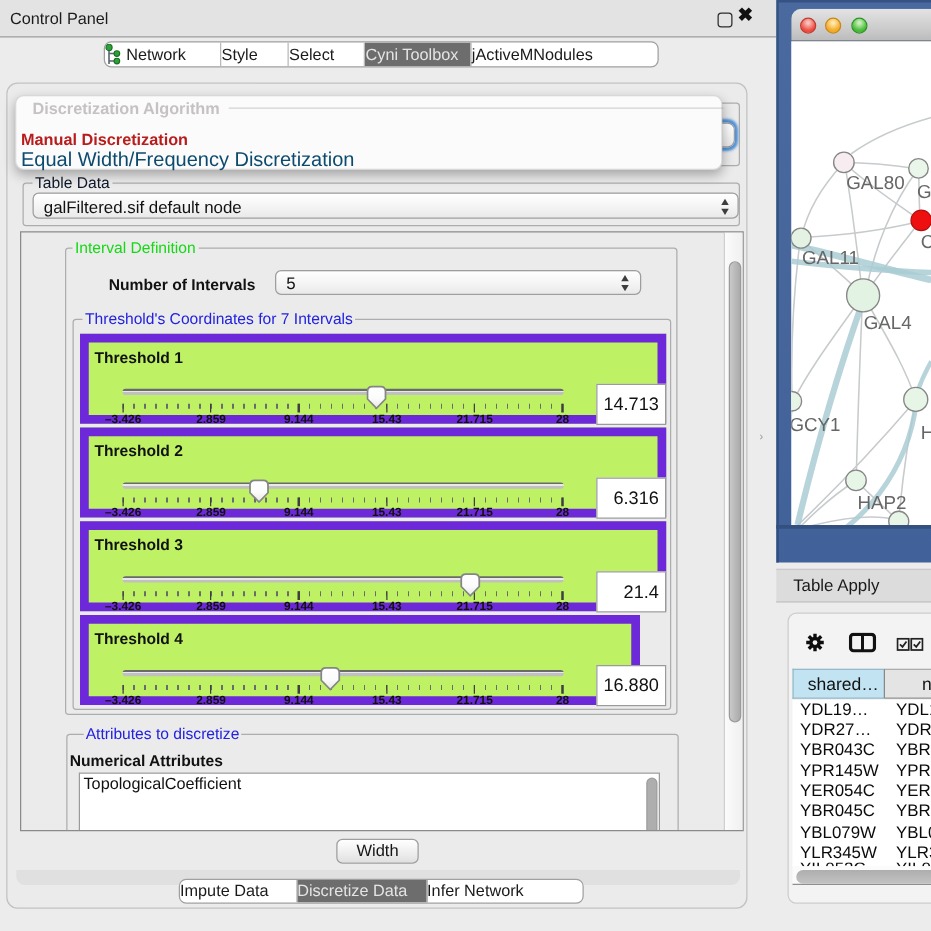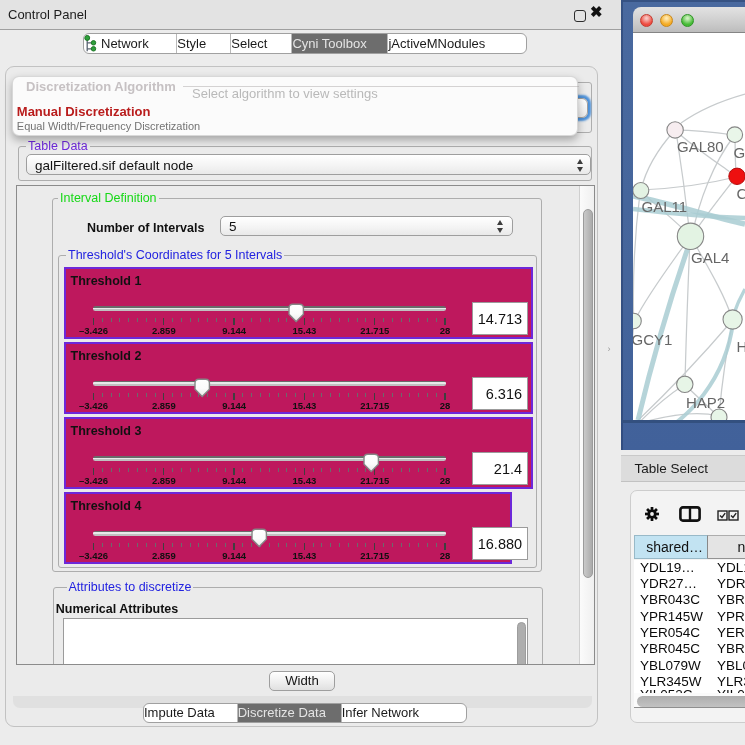--- a/index.html
+++ b/index.html
@@ -98,7 +98,7 @@
       </svg>Network</div>
 <div style="width:54px">Style</div>
 <div style="width:61.2px">Select</div>
-<div class="dk" style="width:96px">Cyni Toolbox</div>
+<div class="dk" style="width:85px">Cyni Toolbox</div>
 <div style="width:121px">jActiveMNodules</div>
   </div>
 <div class="fs" style="left:18px;top:82px;width:574px;height:51px">

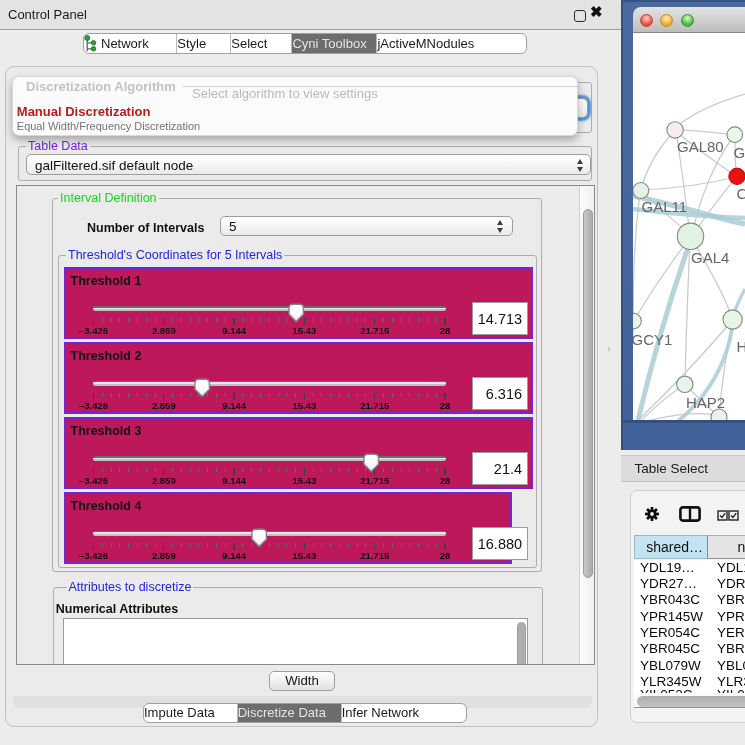--- a/index.html
+++ b/index.html
@@ -228,7 +228,6 @@
 <div class="ab" id="popup">
     <div style="position:absolute;left:13px;top:1.5px;font-size:13px;font-weight:700;color:#c6c1c3;white-space:nowrap">Discretization Algorithm</div>
     <div style="position:absolute;left:170px;top:9.2px;width:396px;height:1px;background:rgba(165,160,160,0.45)"></div>
-    <div class="hint">Select algorithm to view settings</div>
     <div class="it1">Manual Discretization</div>
     <div class="it2">Equal Width/Frequency Discretization</div>
   </div>

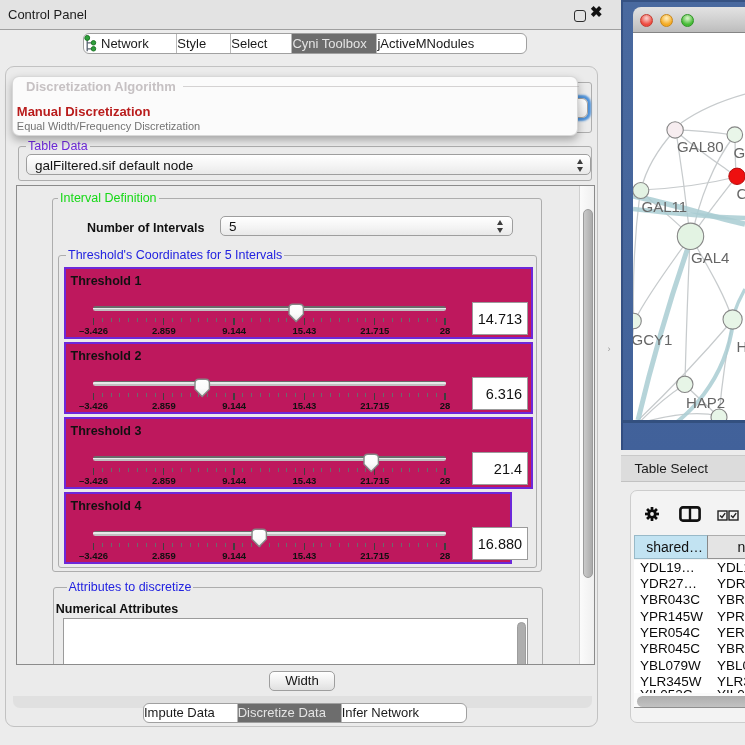--- a/index.html
+++ b/index.html
@@ -52,7 +52,7 @@
 #popup{left:12px;top:76px;width:566px;height:59.5px;background:#fbfbfb;border:1px solid rgba(125,125,125,0.28);border-radius:7px;box-shadow:0 4px 9px rgba(0,0,0,0.30)}
 #popup .hint{position:absolute;left:179px;top:9px;font-size:13px;color:#b9b9b9}
 #popup .it1{position:absolute;left:3.8px;top:27px;font-size:13px;font-weight:700;color:#b91c1c}
-#popup .it2{position:absolute;left:3.8px;top:42.5px;font-size:11px;color:#737373}
+#popup .it2{position:absolute;left:3.8px;top:42.5px;font-size:16px;color:#0c4a6e}
 
 #bluewin{left:621px;top:0;width:124px;height:449.5px;background:linear-gradient(180deg,#49699f,#45659b 60%,#41619a);box-shadow:inset 2px 2px 0 rgba(20,40,80,0.35)}
 #mactb{left:633px;top:7px;width:112px;height:26px;background:linear-gradient(180deg,#e3e3e3,#c9c9c9 70%,#bcbcbc);border-bottom:1px solid #858585;border-top-left-radius:8px}

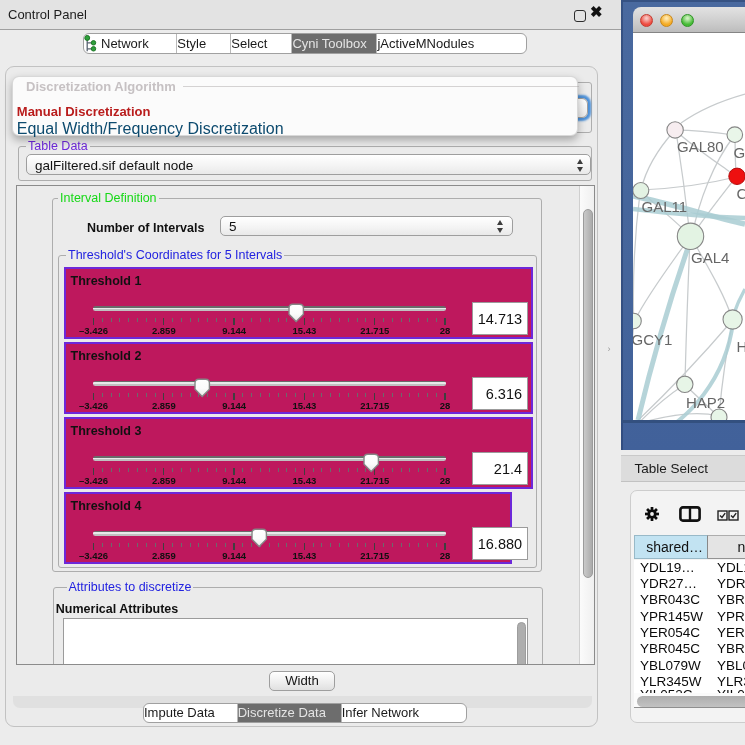--- a/index.html
+++ b/index.html
@@ -106,7 +106,7 @@
   </div>
 <div class="combo" style="left:570px;top:97.5px;width:17.5px;border-radius:0 6px 6px 0;box-shadow:0 0 2px 2.2px rgba(70,140,215,0.95)"></div>
 <div class="fs" style="left:18px;top:146px;width:574px;height:35px">
-    <span class="lg" style="left:7px;color:#6d28d9">Table Data</span>
+    <span class="lg" style="left:7px;color:#0f172a">Table Data</span>
   </div>
 <div class="combo" style="left:26px;top:154px;width:565px">
     <span class="cv">galFiltered.sif default node</span>

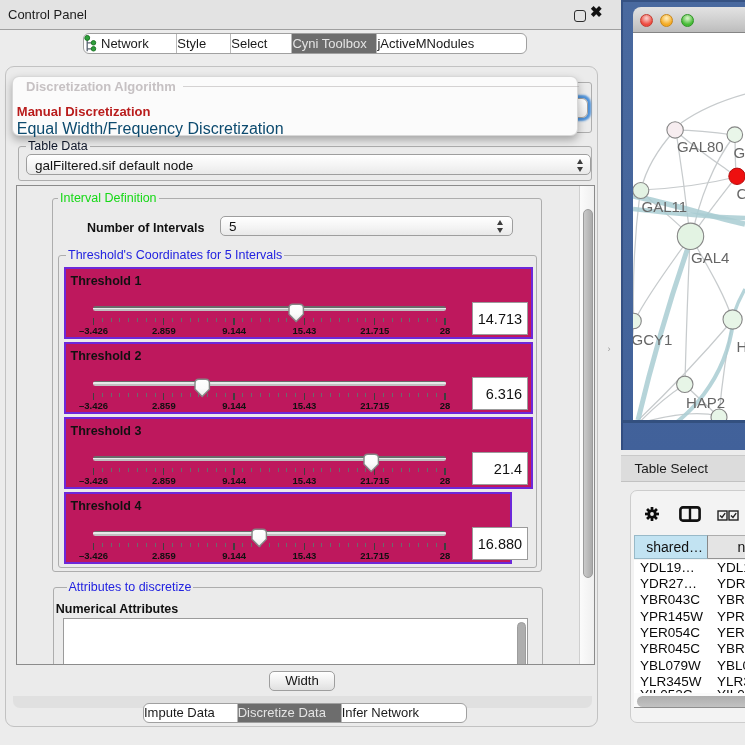--- a/index.html
+++ b/index.html
@@ -122,7 +122,7 @@
       <span class="arr" style="left:275px"></span>
     </div>
 <div class="fs" style="left:41.5px;top:69.5px;width:479px;height:313px">
-      <span class="lg" style="left:7px;color:#2222e0">Threshold's Coordinates for 5 Intervals</span>
+      <span class="lg" style="left:7px;color:#2222e0">Threshold's Coordinates for 7 Intervals</span>
     </div>
 <div class="tpanel" style="left:47.0px;top:81.7px;width:469.2px;height:71.6px">
       <div class="ttitle">Threshold 1</div>

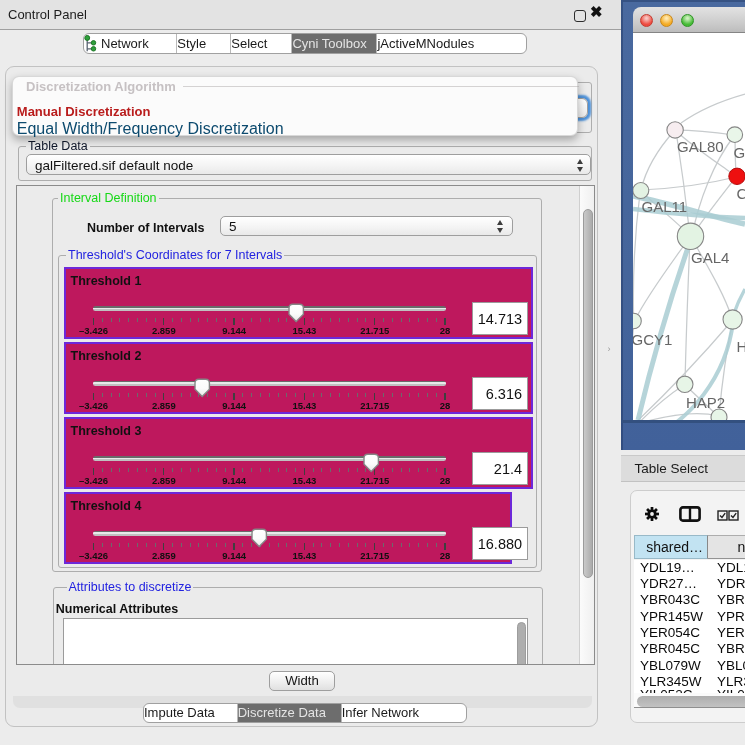--- a/index.html
+++ b/index.html
@@ -34,7 +34,7 @@
 #vsb{position:absolute;left:562px;top:0;width:16.5px;height:479px;background:linear-gradient(90deg,#fbfbfb,#efefef);border-left:1px solid #cfcfcf}
 #vsb .th{position:absolute;left:3.5px;top:23px;width:9.5px;height:369px;background:linear-gradient(90deg,#c9c9c9,#ababab);border:1px solid #9b9b9b;border-radius:5px}
 
-.tpanel{position:absolute;background:#be185d;border:2px solid #6d28d9}
+.tpanel{position:absolute;background:#bef264;border:7px solid #6d28d9}
 .ttitle{position:absolute;left:5px;top:4.5px;font-size:12.5px;font-weight:700;color:#111}
 .track{position:absolute;left:27.2px;top:36.8px;width:353px;height:5.4px;border-radius:3px;background:linear-gradient(180deg,#6a6a6a 0 30%,#e9e9e9 30% 52%,#c0c0c0 52%);} 
 .ticks{position:absolute;left:27.4px;top:48.4px;width:354px;height:4.2px;background:repeating-linear-gradient(90deg,#6b6b6b 0 1px,transparent 1px 8.7875px)}

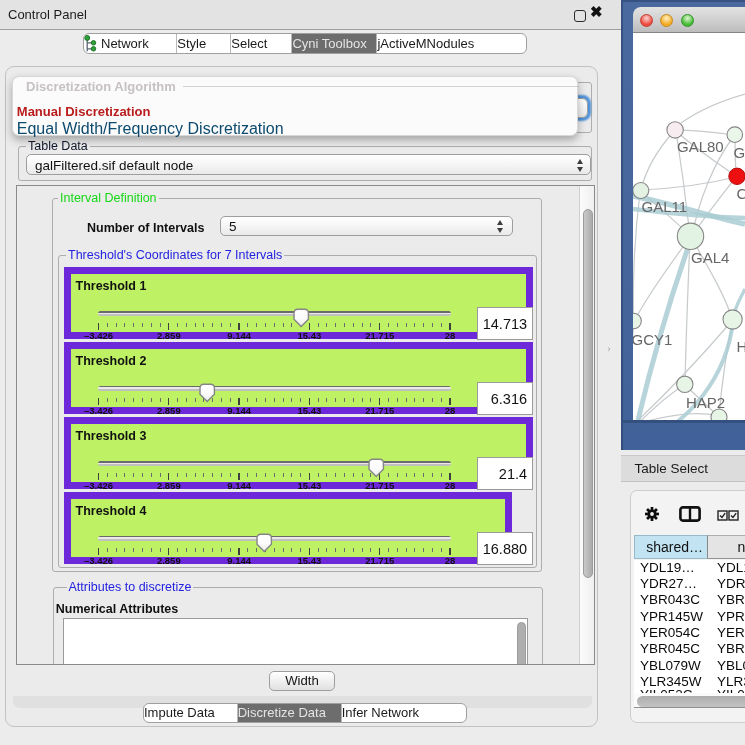--- a/index.html
+++ b/index.html
@@ -285,7 +285,7 @@
 </div>
 <div class="ab" id="seam"></div>
 <div class="ab" id="tpbar">
-    <span class="t">Table Select</span>
+    <span class="t">Table Apply</span>
   </div>
 <div class="ab" id="card"></div>
 <svg class="ab" style="left:644px;top:506px" width="16" height="16" viewBox="0 0 16 16">

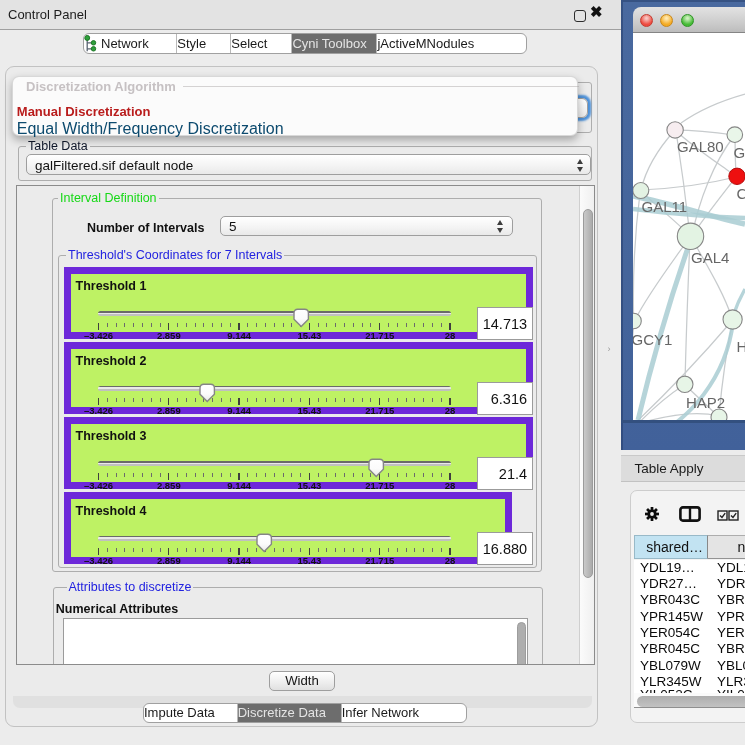--- a/index.html
+++ b/index.html
@@ -213,6 +213,7 @@
     </div>
 <div class="ab" style="left:39.3px;top:416.0px;font-size:12.5px;font-weight:700;color:#111">Numerical Attributes</div>
 <div class="ab" id="nlist" style="left:46.3px;top:432.4px">
+      <div class="li">TopologicalCoefficient</div>
       <div id="lsb"></div>
     </div>
 <div id="vsb">

